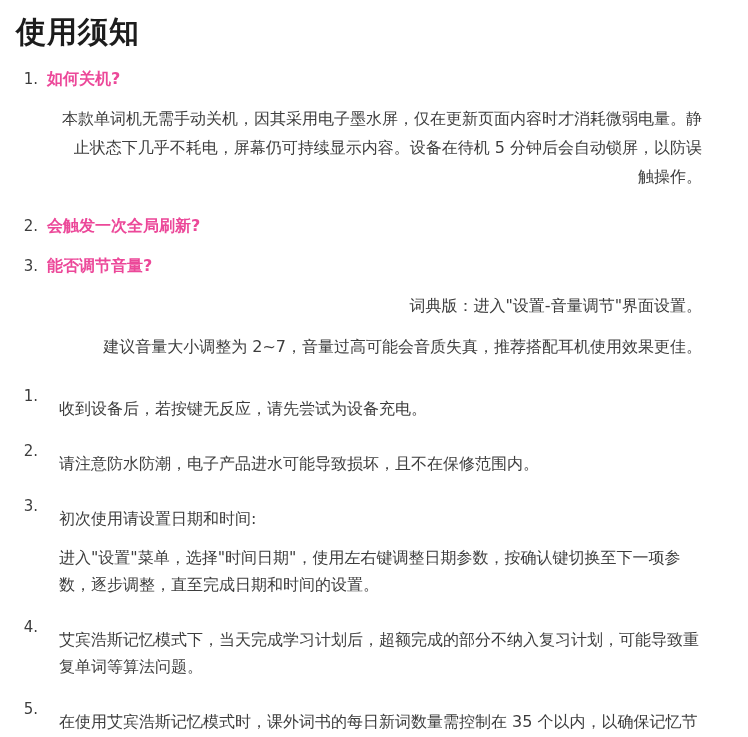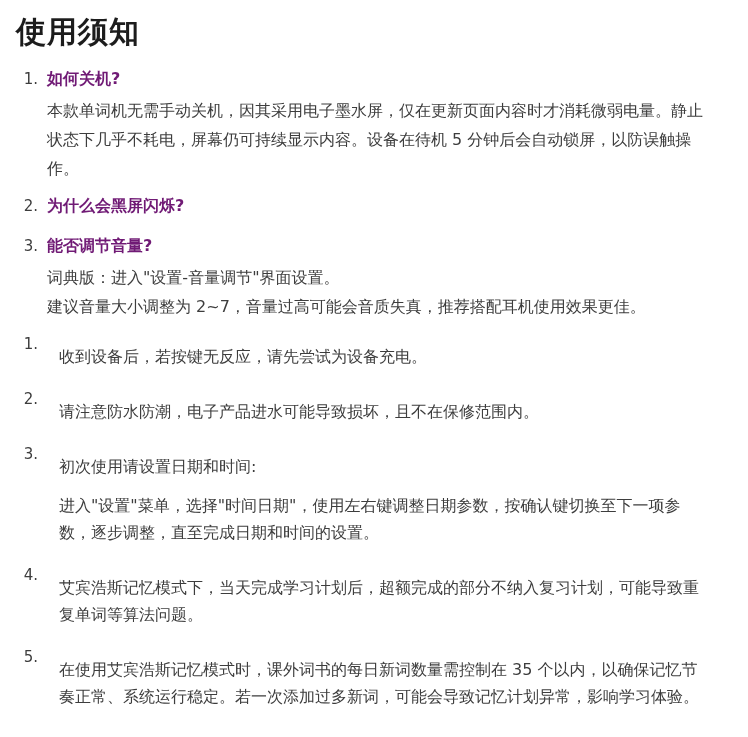--- a/index.html
+++ b/index.html
@@ -54,7 +54,7 @@
   }
   .q {
     font-weight: 700;
-    color: #701a75;
+    color: #ec4899;
     font-size: 16px;
     line-height: 26px;
     margin: 0 0 4px 0;

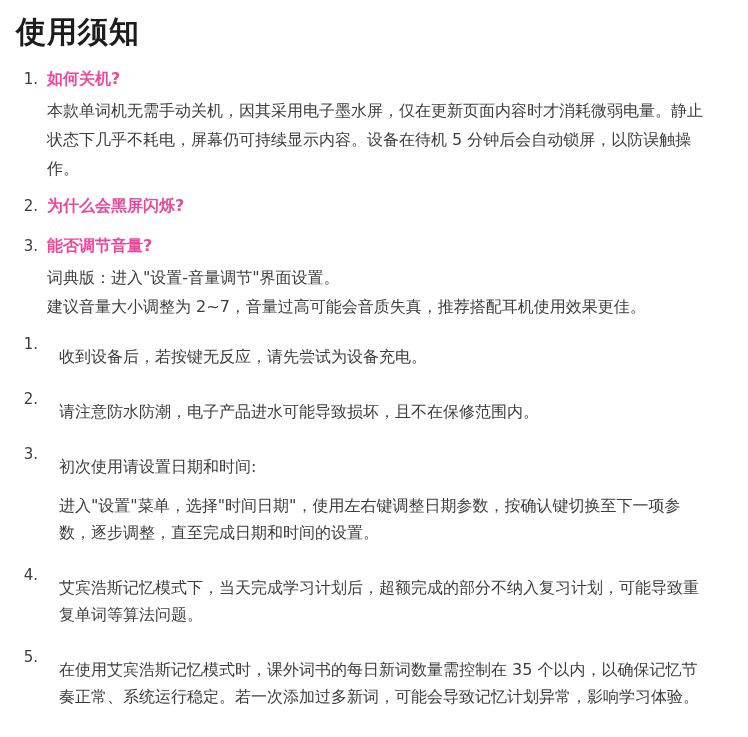--- a/index.html
+++ b/index.html
@@ -60,8 +60,9 @@
     margin: 0 0 4px 0;
   }
   .faq .content p.a {
-    margin: 0;
+    margin: 12px;
     line-height: 29px;
+    text-align: right;
   }
   .notes .content p.n {
     margin: 12px;

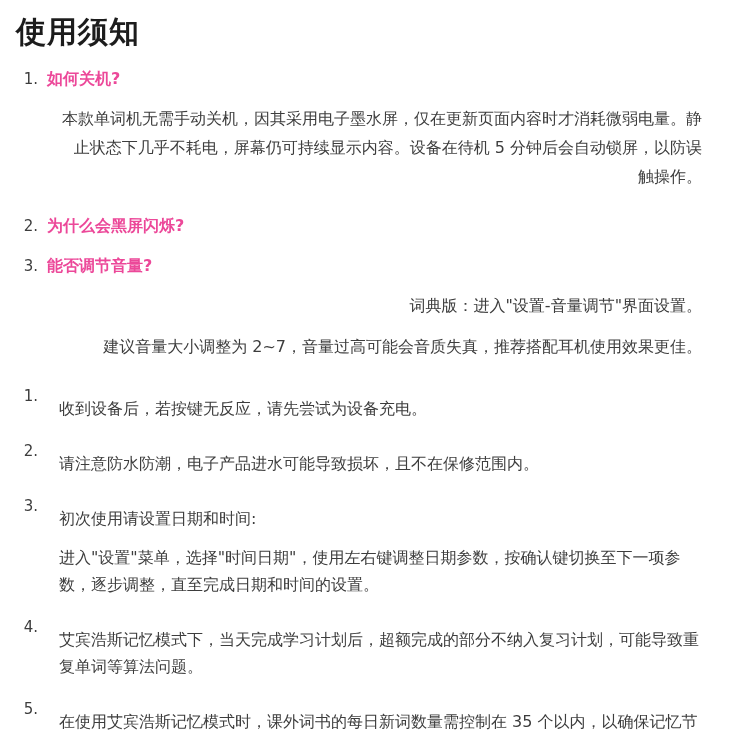--- a/index.html
+++ b/index.html
@@ -89,7 +89,7 @@
     <div class="item">
       <span class="num">2.</span>
       <div class="content">
-        <div class="q">为什么会黑屏闪烁?</div>
+        <div class="q">会触发一次全局刷新?</div>
       </div>
     </div>
 

